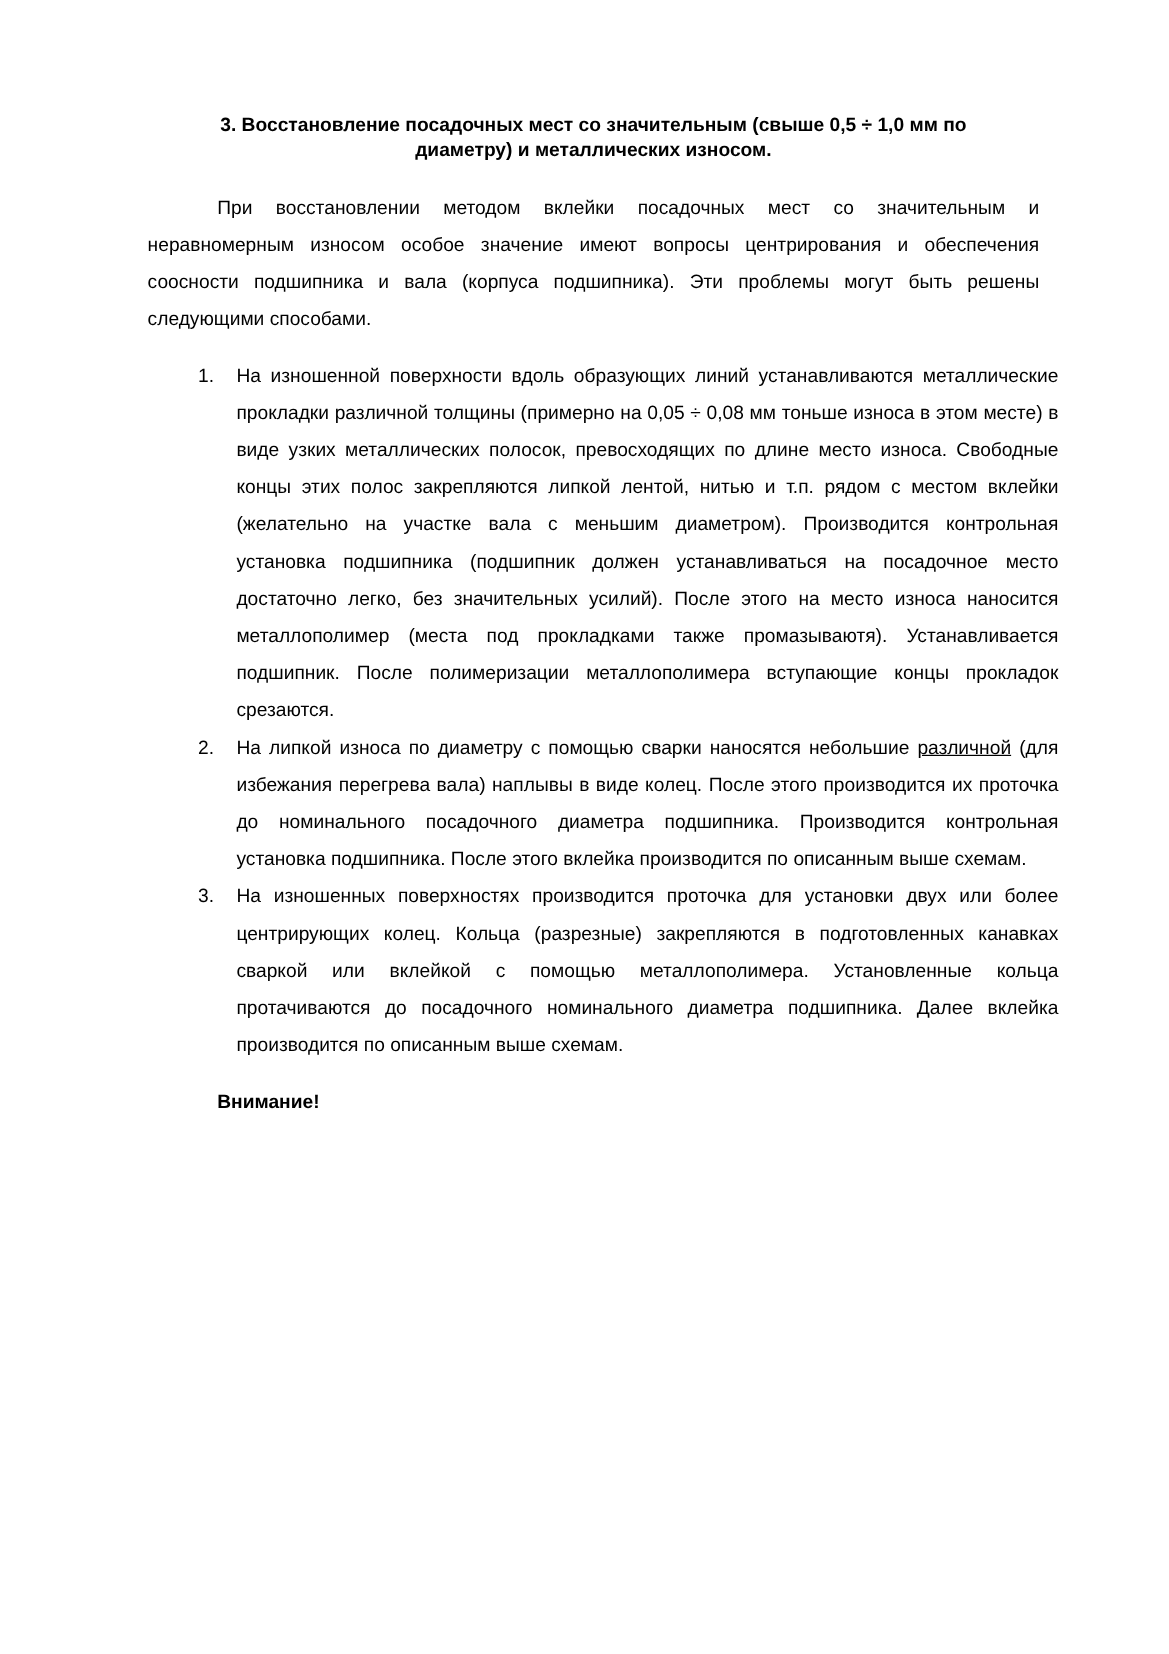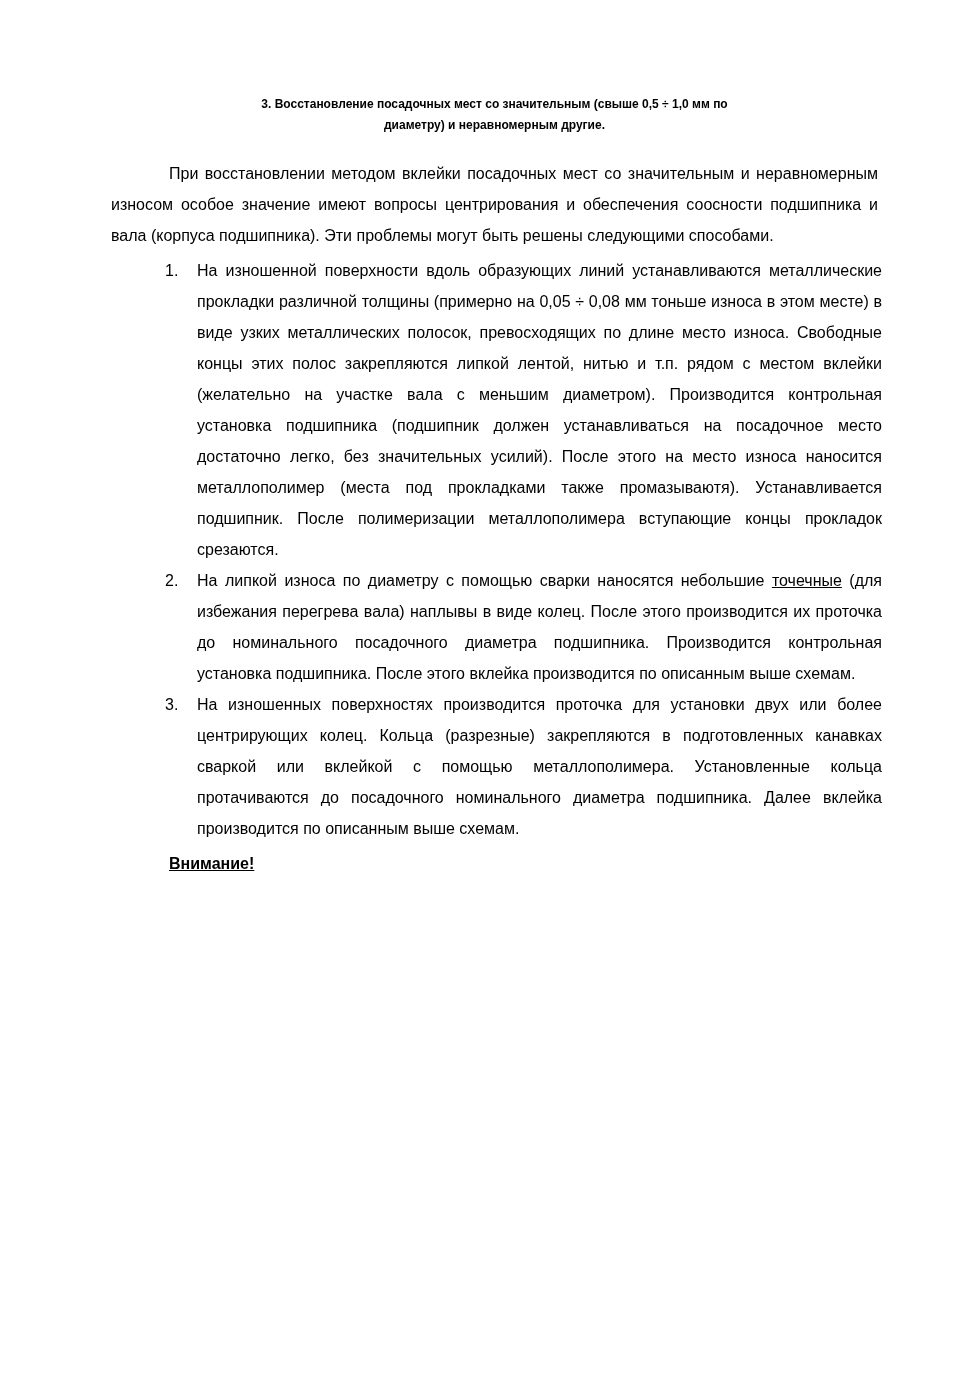--- a/index.html
+++ b/index.html
@@ -6,7 +6,7 @@
   body { width: 974px; height: 1378px; position: relative; overflow: hidden;
          font-family: "Liberation Sans", sans-serif; color: #000; }
   .page { position: absolute; left: 107px; top: 94px; width: 775px; }
-  .title { font-weight: bold; font-size: 12px; line-height: 21px; text-align: center;
+  .title { font-weight: bold; font-size: 16px; line-height: 21px; text-align: center;
            margin: 0 0 22px 0; padding: 0 30px; }
   p { margin: 4px; font-size: 16px; line-height: 31px; text-align: justify; }
   .indent { text-indent: 58px; }

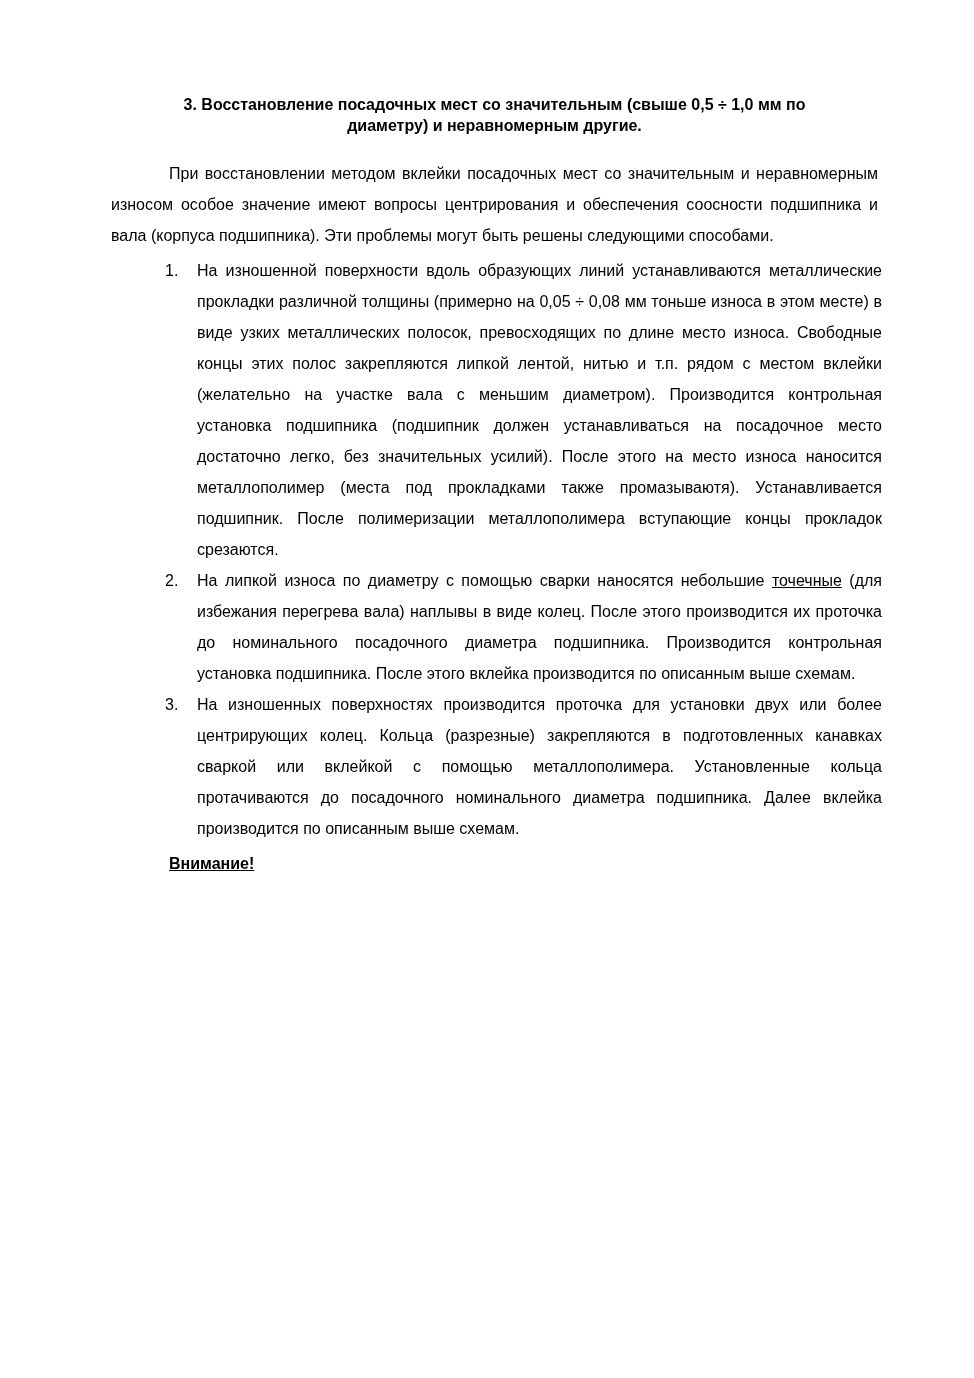--- a/index.html
+++ b/index.html
@@ -22,7 +22,7 @@
 <div class="page">
   <div class="title">
     <span>3. Восстановление посадочных мест со значительным (свыше 0,5 ÷ 1,0 мм по</span><br>
-    <span>диаметру) и неравномерным другие.</span>
+    <span>диаметру) и металлических износом.</span>
   </div>
 
   <p class="indent">При восстановлении методом вклейки посадочных мест со значительным и неравномерным износом особое значение имеют вопросы центрирования и обеспечения соосности подшипника и вала (корпуса подшипника). Эти проблемы могут быть решены следующими способами.</p>

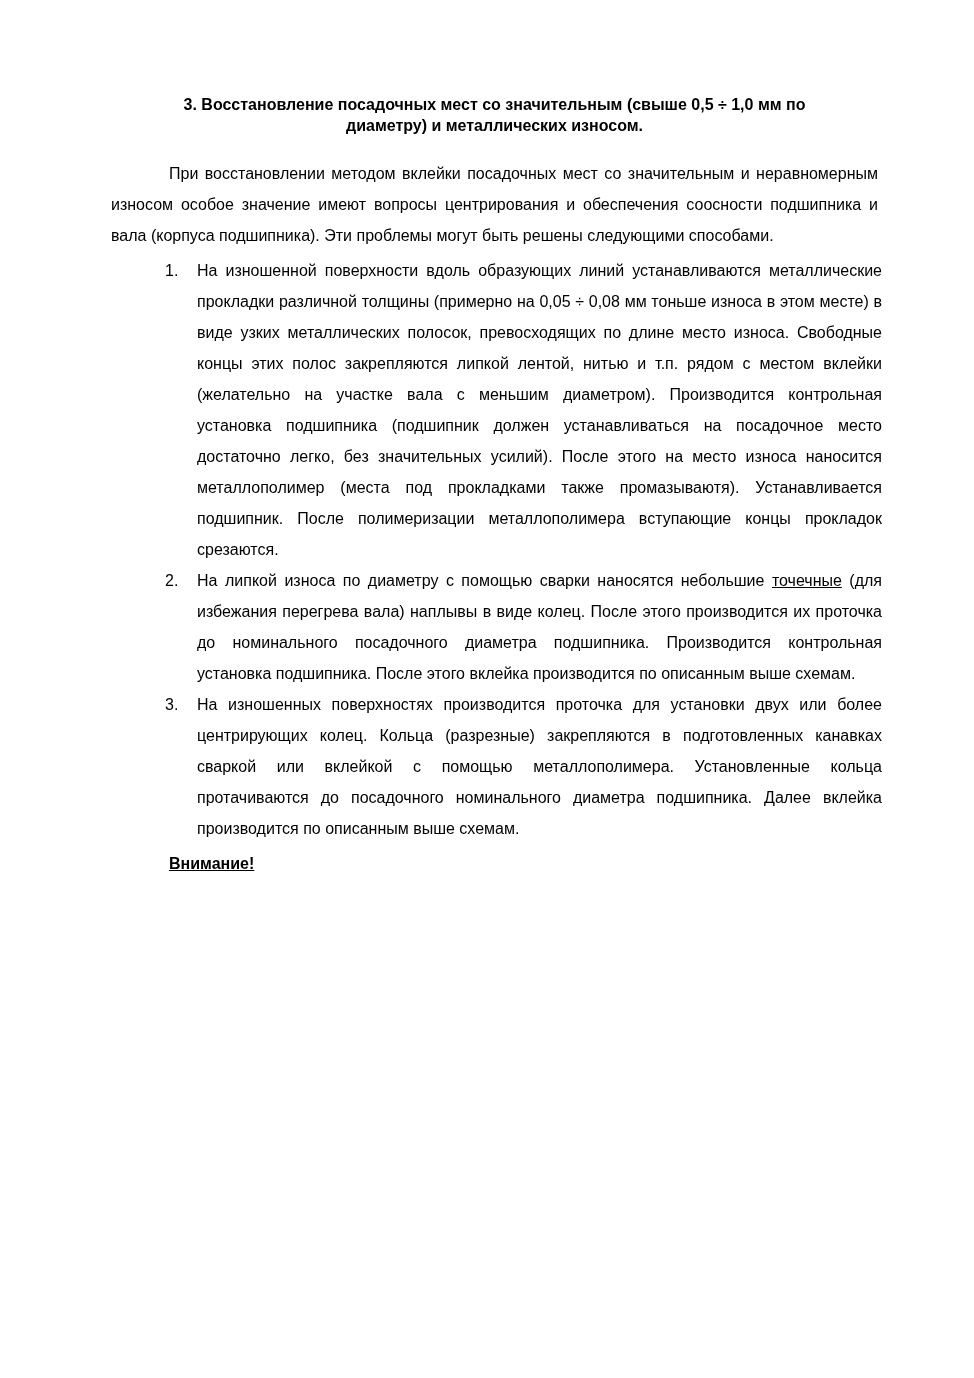--- a/index.html
+++ b/index.html
@@ -8,7 +8,7 @@
   .page { position: absolute; left: 107px; top: 94px; width: 775px; }
   .title { font-weight: bold; font-size: 16px; line-height: 21px; text-align: center;
            margin: 0 0 22px 0; padding: 0 30px; }
-  p { margin: 4px; font-size: 16px; line-height: 31px; text-align: justify; }
+  p { margin: 16px; font-size: 16px; line-height: 31px; text-align: justify; }
   .indent { text-indent: 58px; }
   ol { margin: 0; padding: 0 0 0 90px; list-style: none; }
   ol li { position: relative; font-size: 16px; line-height: 31px; text-align: justify; }

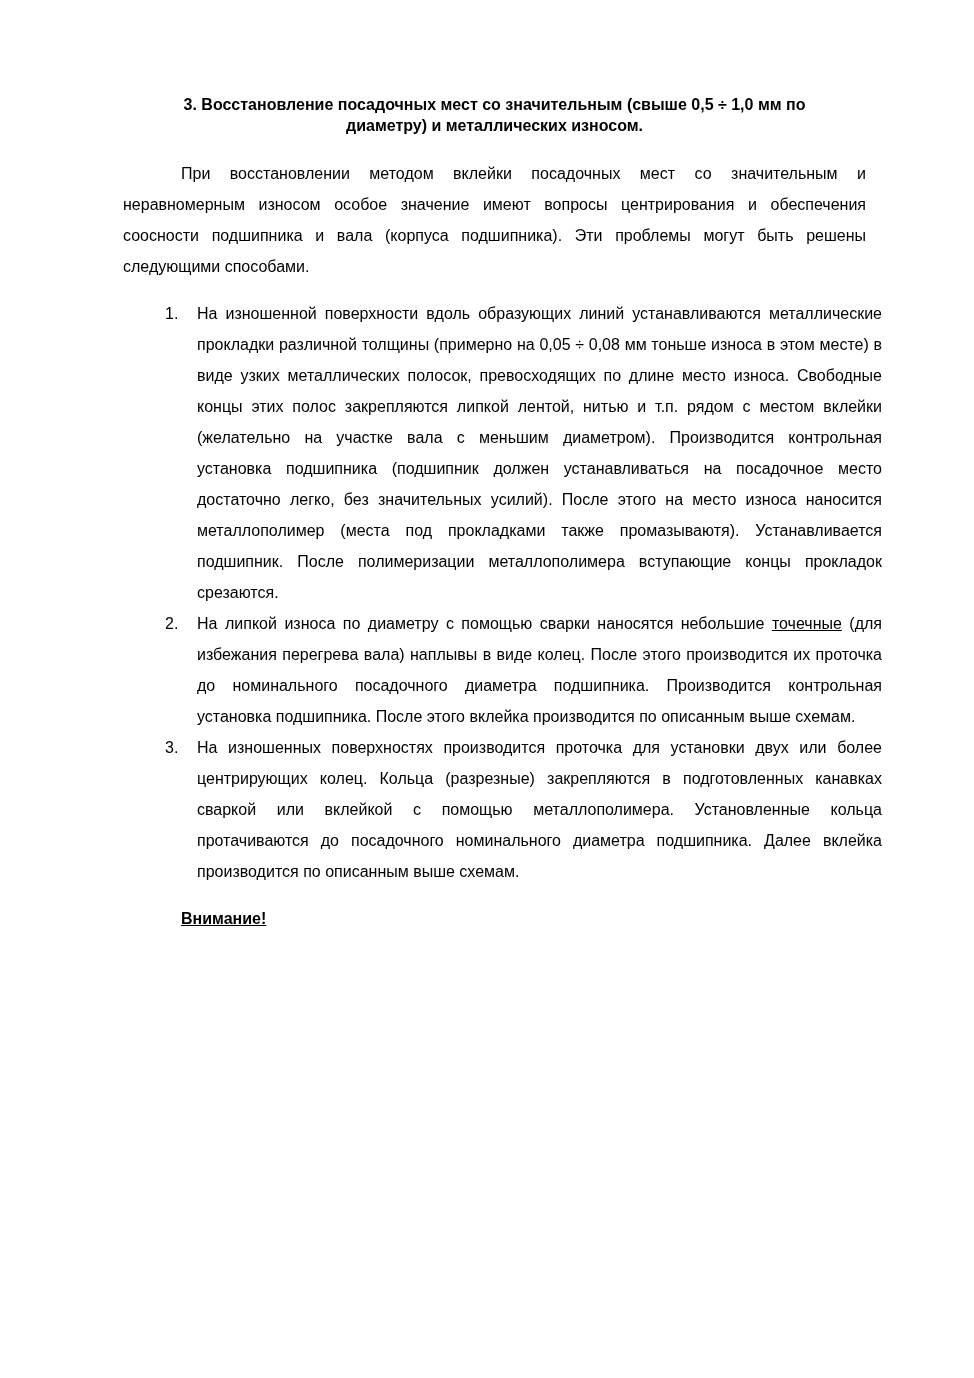--- a/index.html
+++ b/index.html
@@ -34,7 +34,7 @@
     </li>
     <li>
       <span class="num">2.</span>
-      <span>На липкой износа по диаметру с помощью сварки наносятся небольшие </span><span class="u">точечные</span><span> (для избежания перегрева вала) наплывы в виде колец. После этого производится их проточка до номинального посадочного диаметра подшипника. Производится контрольная установка подшипника. После этого вклейка производится по описанным выше схемам.</span>
+      <span>На липкой износа по диаметру с помощью сварки наносятся небольшие </span><span class="u">различной</span><span> (для избежания перегрева вала) наплывы в виде колец. После этого производится их проточка до номинального посадочного диаметра подшипника. Производится контрольная установка подшипника. После этого вклейка производится по описанным выше схемам.</span>
     </li>
     <li>
       <span class="num">3.</span>

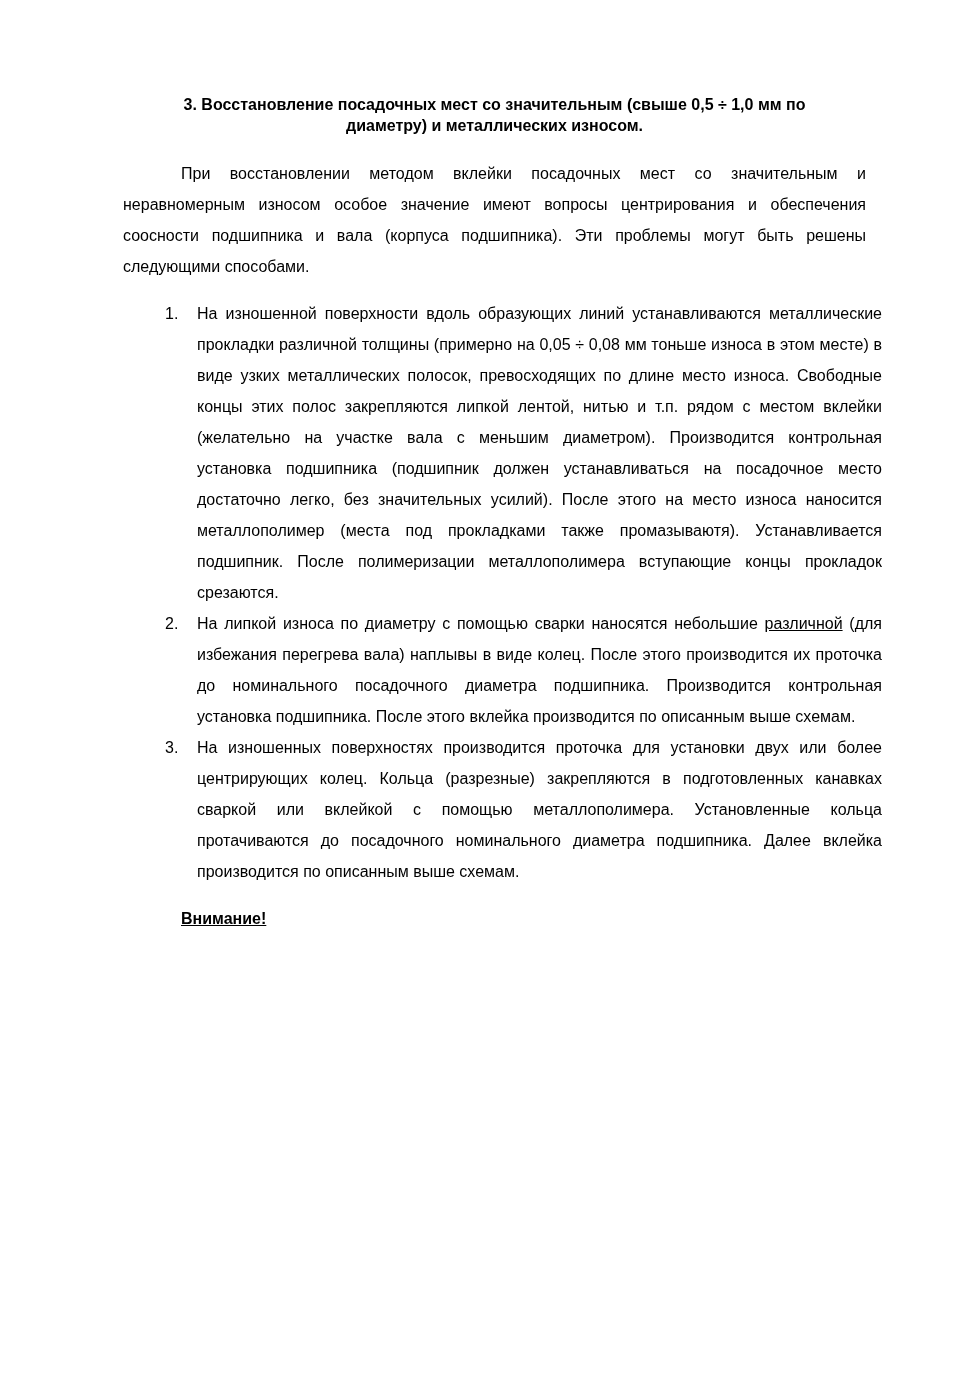--- a/index.html
+++ b/index.html
@@ -14,7 +14,7 @@
   ol li { position: relative; font-size: 16px; line-height: 31px; text-align: justify; }
   ol li .num { position: absolute; left: -32px; top: 0; }
   .u { text-decoration: underline; }
-  .attn { font-weight: bold; text-decoration: underline; padding-left: 58px; display: block; }
+  .attn { font-weight: bold; padding-left: 58px; display: block; }
 </style>
 </head>
 <body>

